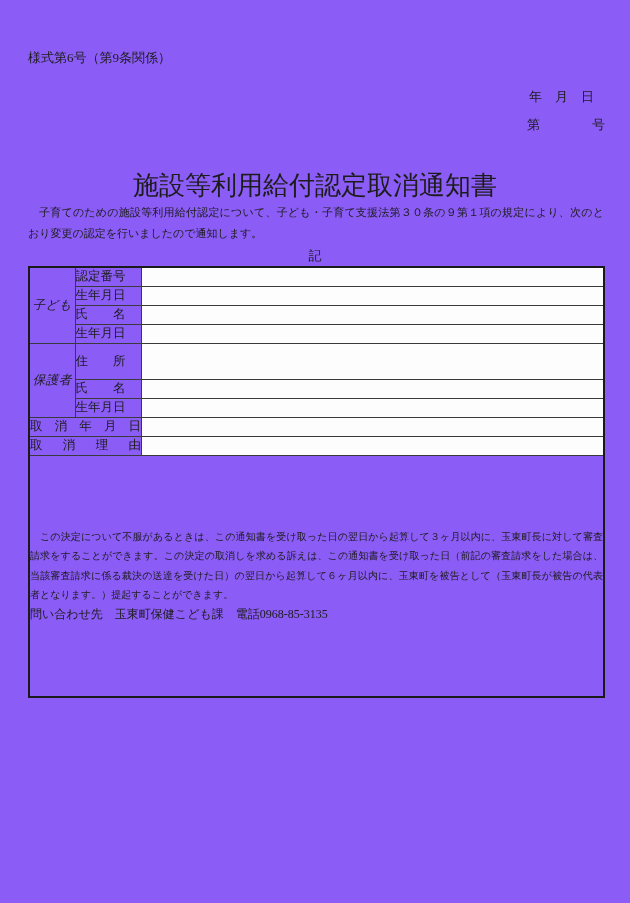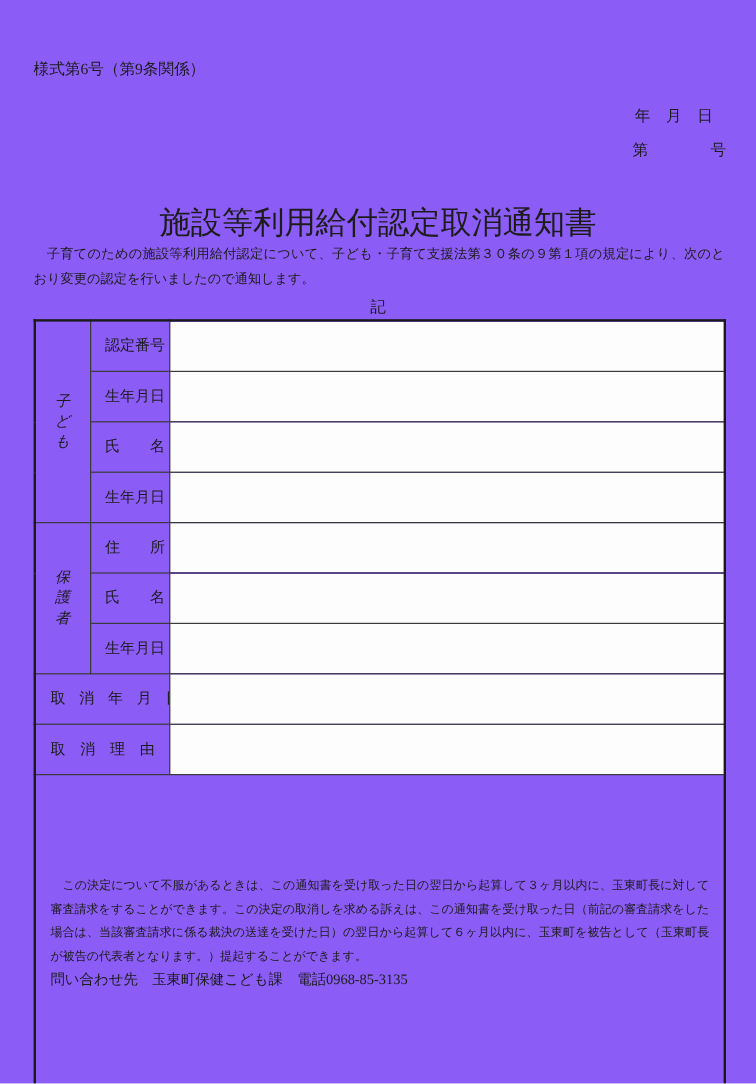--- a/index.html
+++ b/index.html
@@ -85,7 +85,7 @@
   table.form-table td {
     border: 1px solid #3a3a3a;
     font-size: 12.5px;
-    padding: 12px;
+    padding: 0;
     vertical-align: middle;
     overflow: hidden;
   }

